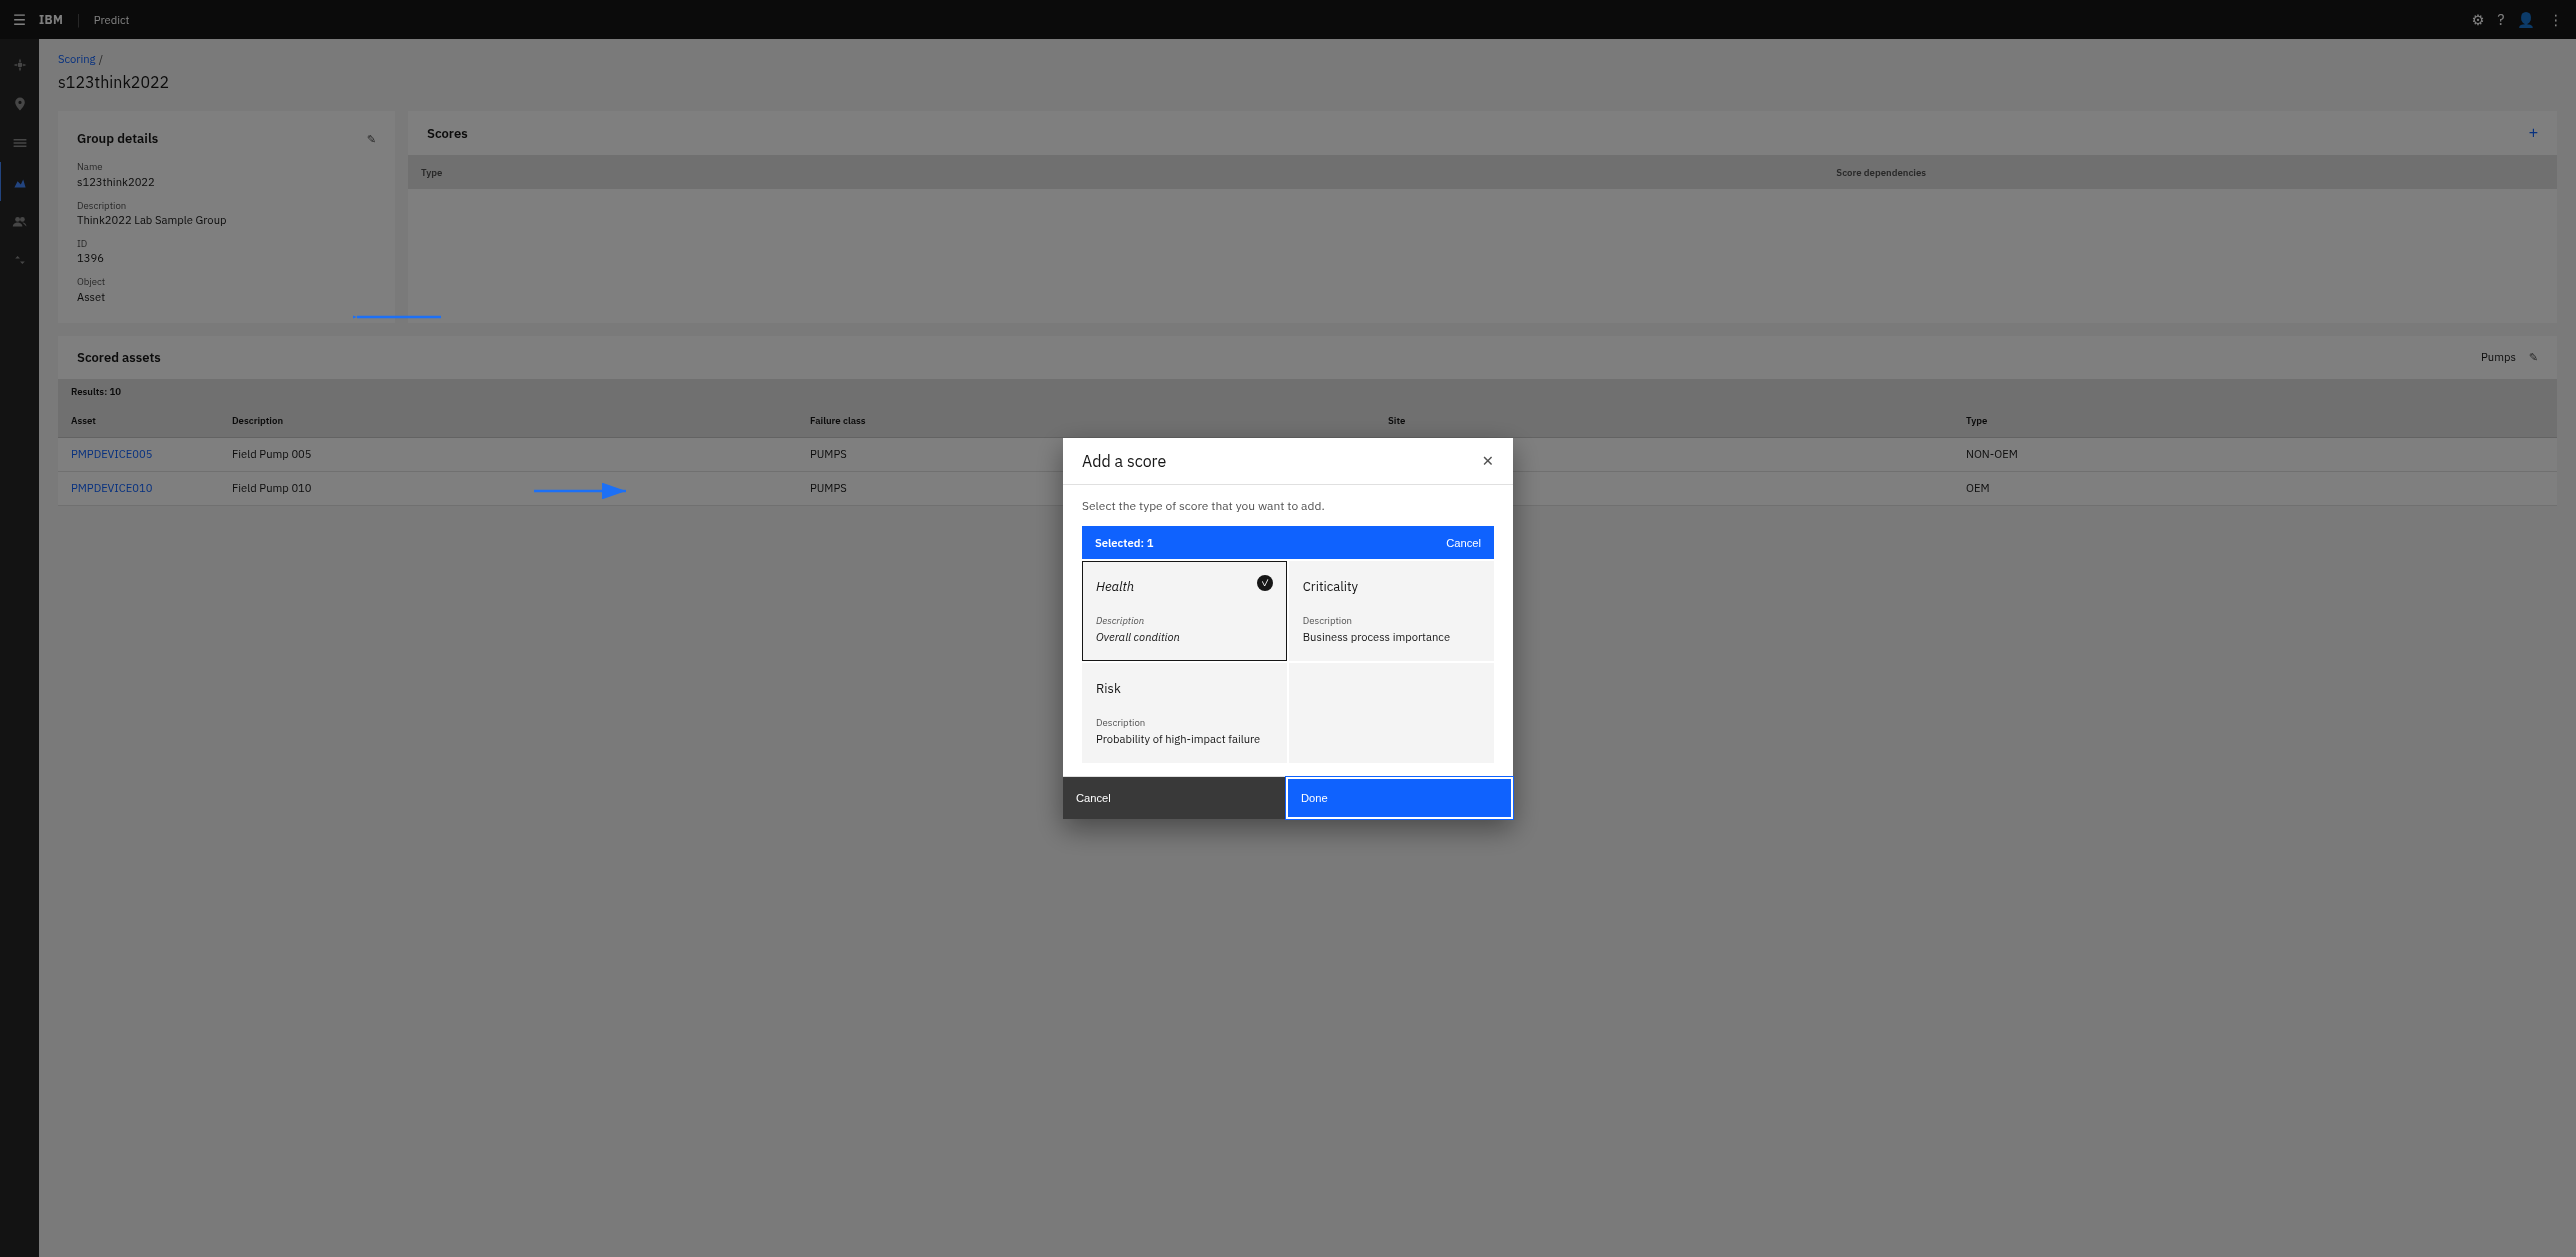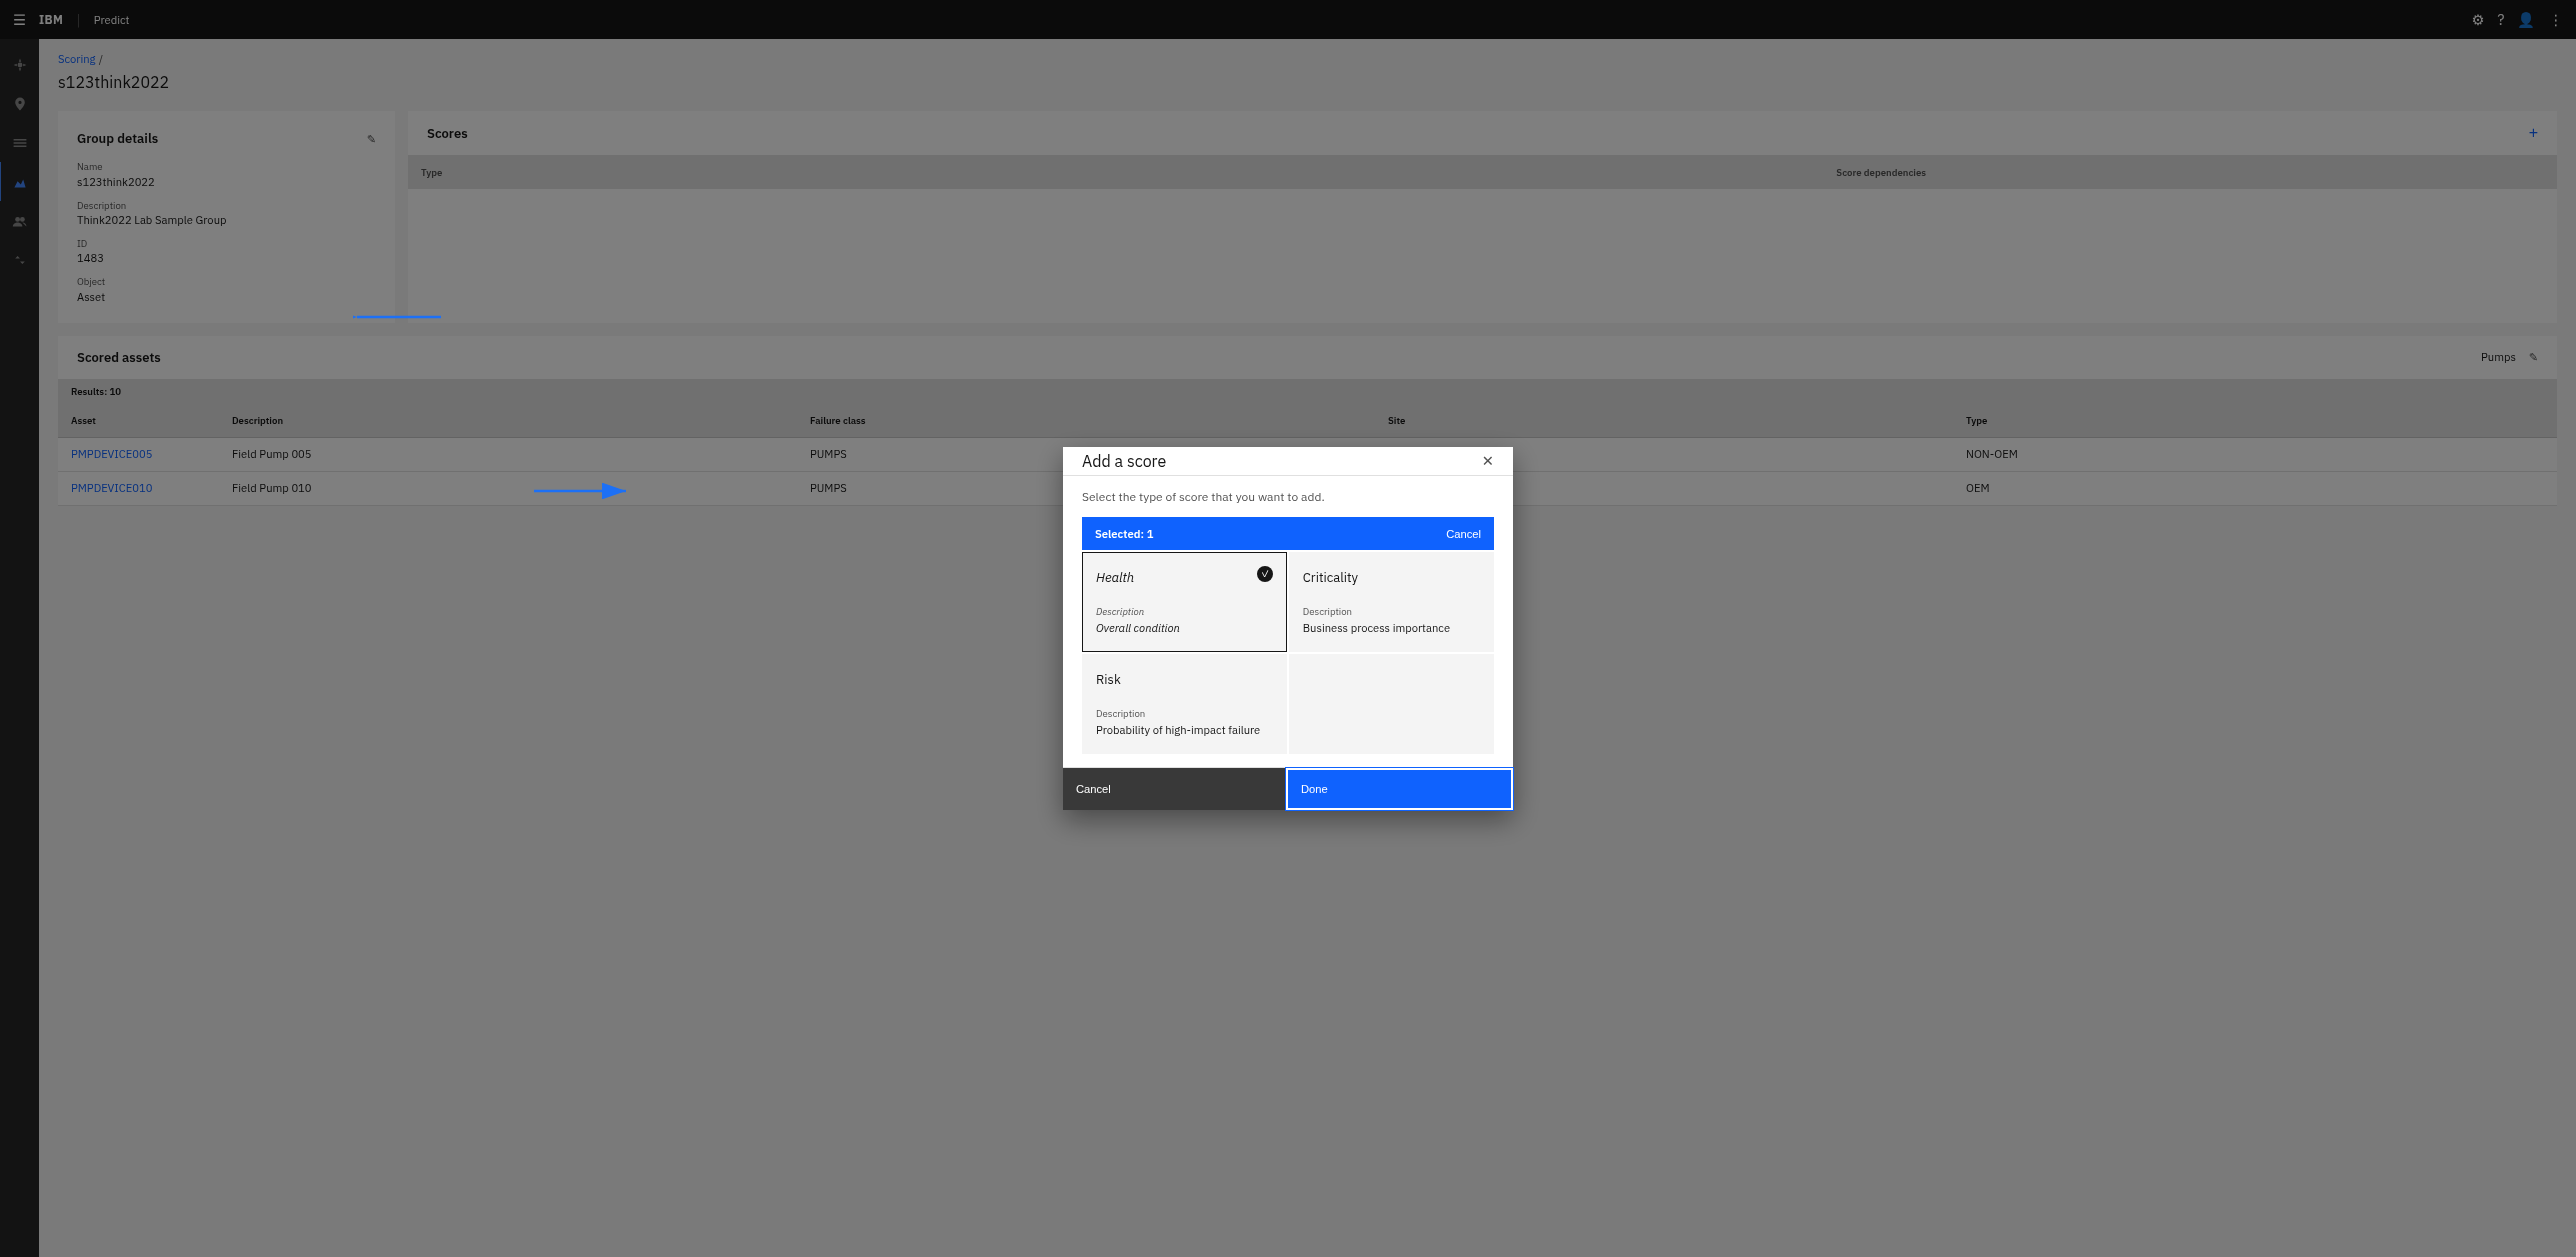--- a/index.html
+++ b/index.html
@@ -200,7 +200,7 @@
       <div class="field-label">Description</div>
       <div class="field-value">Think2022 Lab Sample Group</div>
       <div class="field-label">ID</div>
-      <div class="field-value">1483</div>
+      <div class="field-value">1396</div>
       <div class="field-label">Object</div>
       <div class="field-value">Asset</div>
     </div>

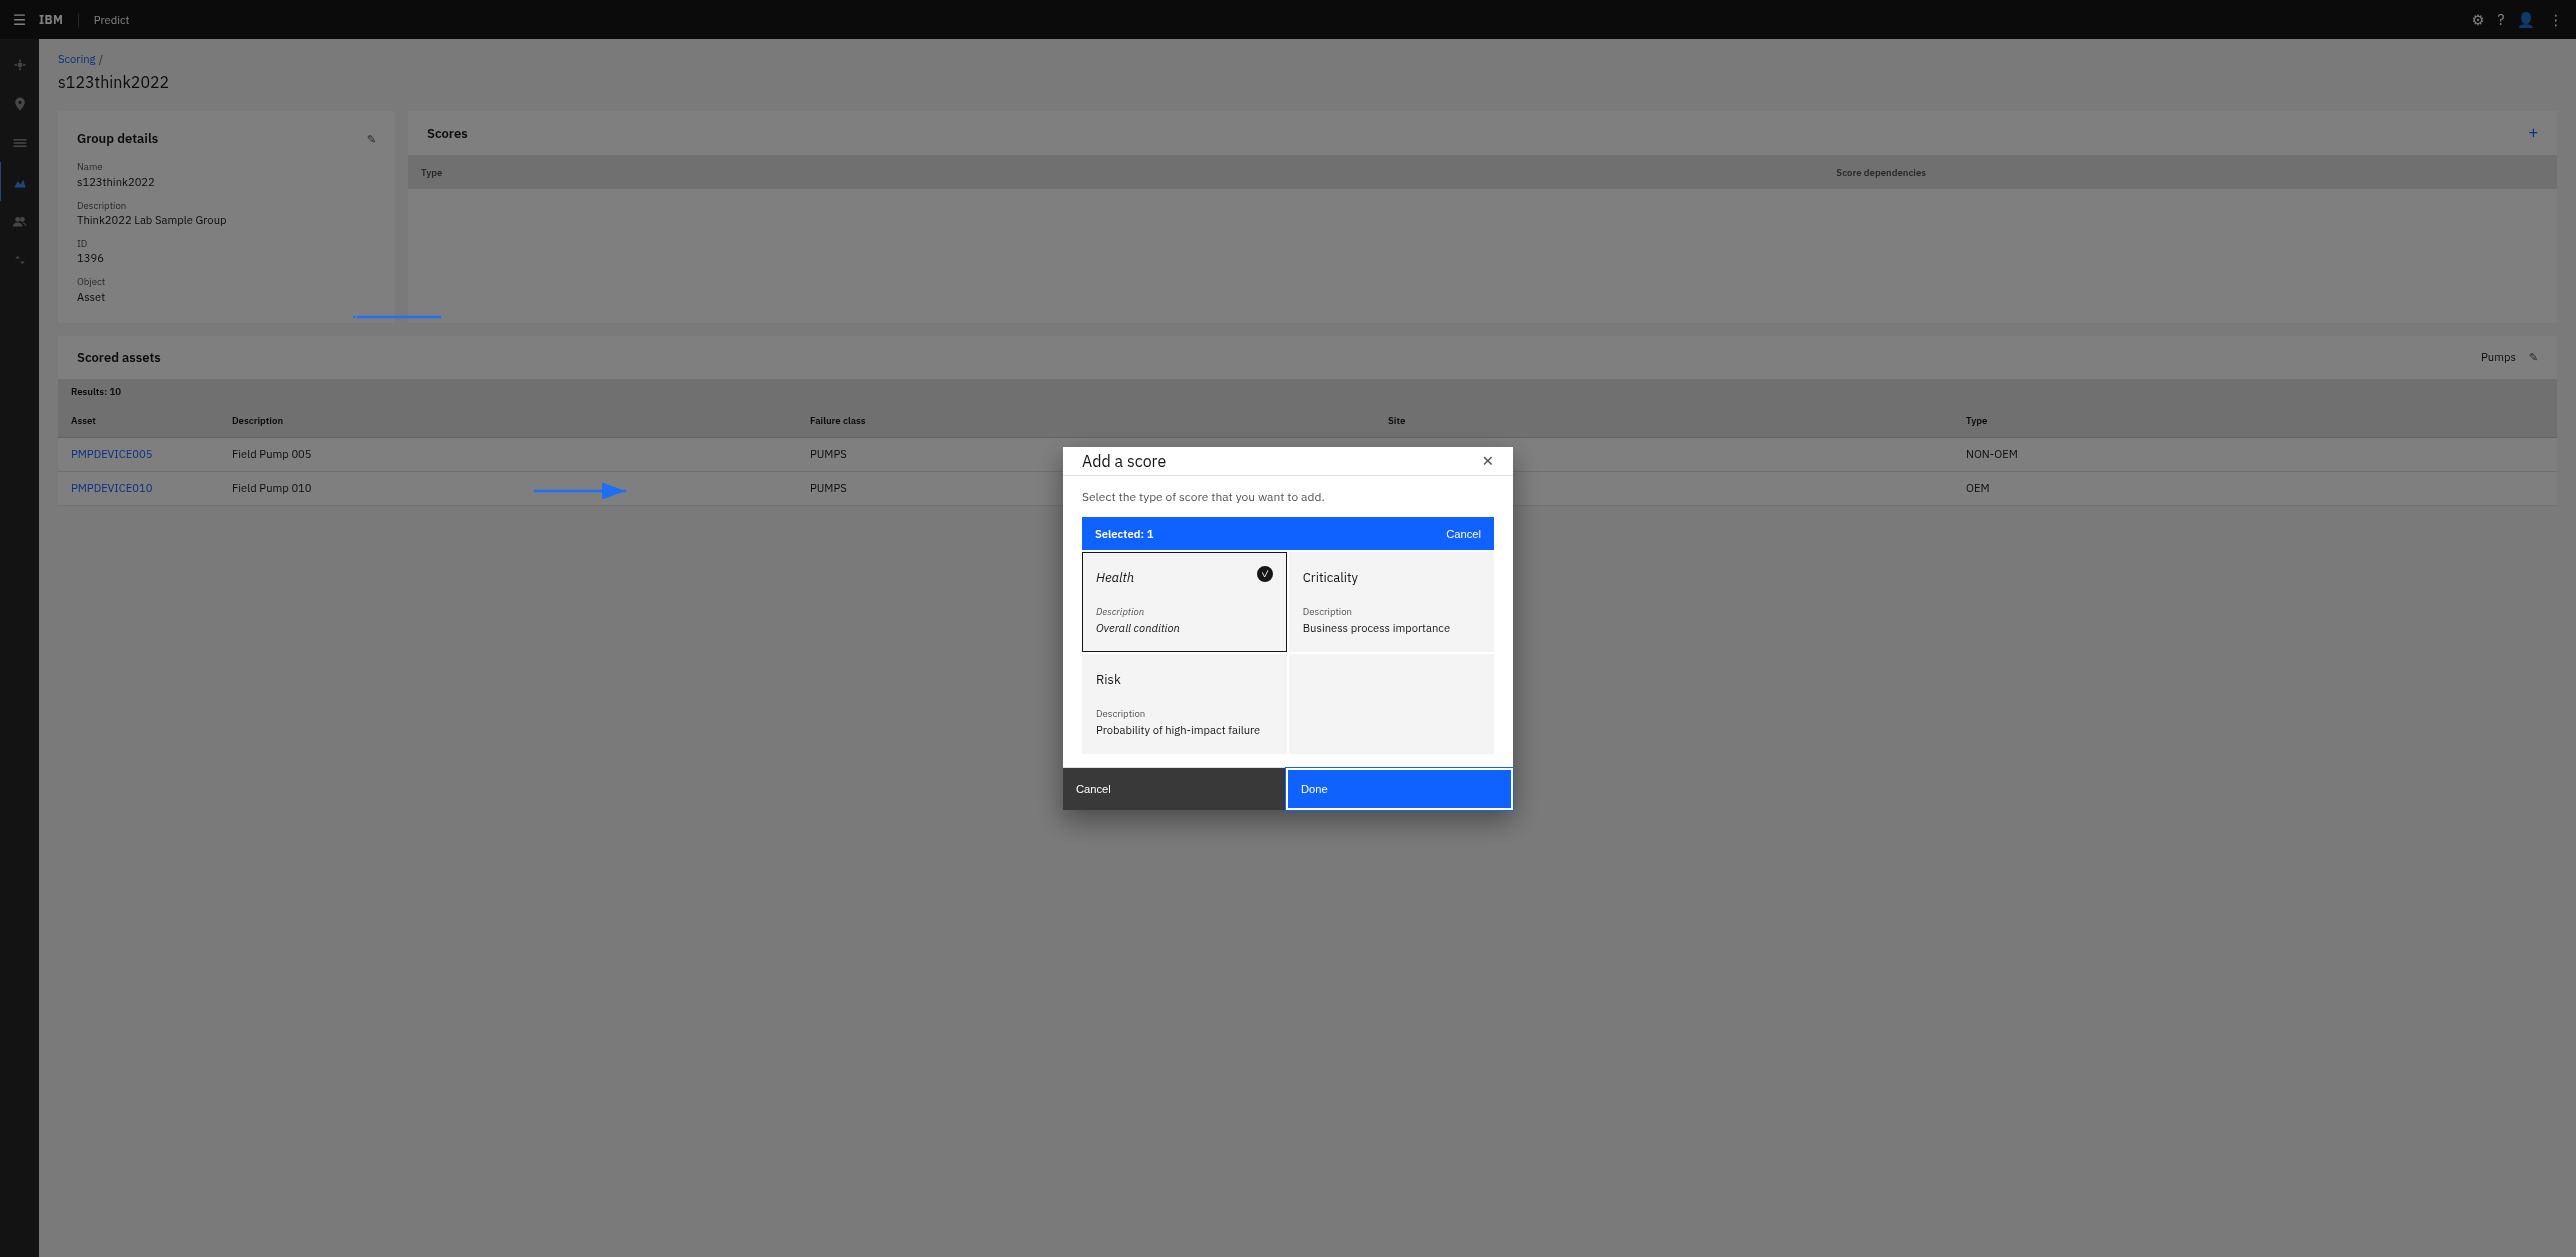--- a/index.html
+++ b/index.html
@@ -80,7 +80,7 @@
       background: #fff; width: 450px; box-shadow: 0 9.6px 26px rgba(0,0,0,0.4);
       position: relative; z-index: 1200;
     }
-    .modal-header { padding: 4px 19px; display: flex; align-items: center; justify-content: space-between; border-bottom: 0.8px solid #e0e0e0; }
+    .modal-header { padding: 13px 19px; display: flex; align-items: center; justify-content: space-between; border-bottom: 0.8px solid #e0e0e0; }
     .modal-title { font-size: 16px; font-weight: 400; }
     .modal-close { background: none; border: none; cursor: pointer; font-size: 14.5px; color: #525252; }
     .modal-body { padding: 13px 19px; }

